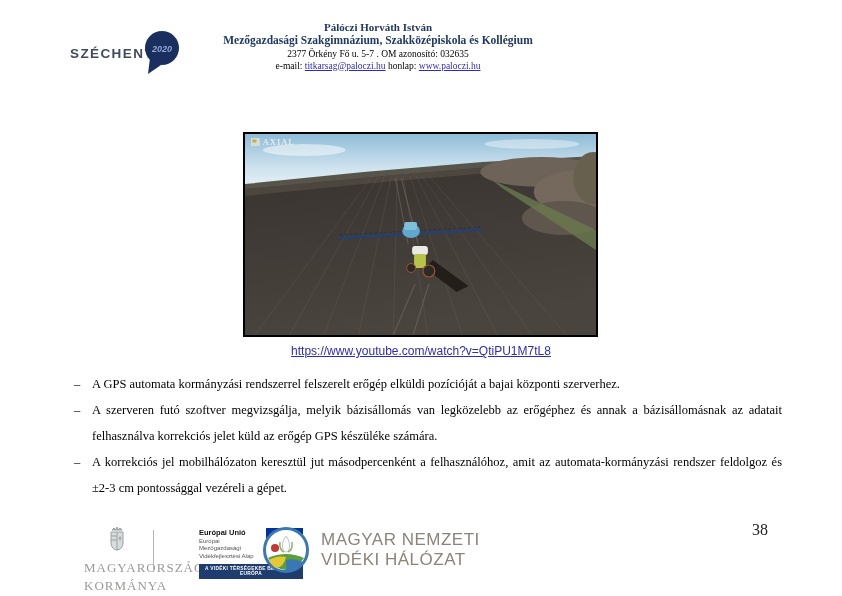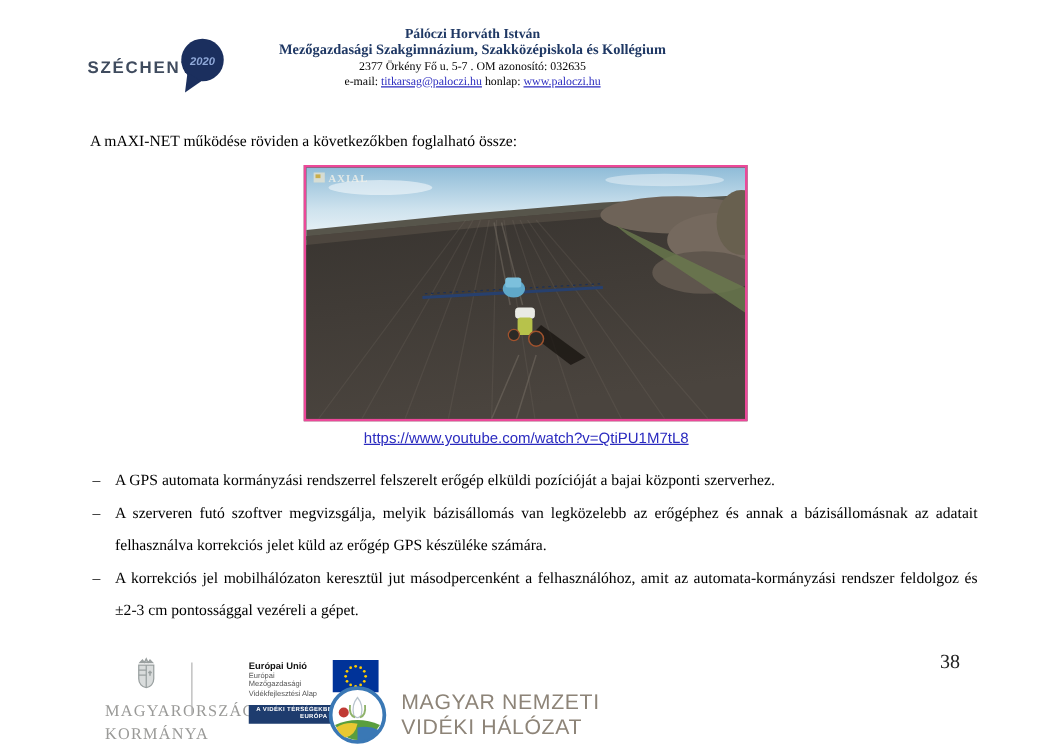--- a/index.html
+++ b/index.html
@@ -70,7 +70,6 @@
     <div class="l4"><span>e-mail: </span><a class="lnk">titkarsag@paloczi.hu</a><span> honlap: </span><a class="lnk">www.paloczi.hu</a></div>
   </div>
 
-  <div class="intro">A mAXI-NET működése röviden a következőkben foglalható össze:</div>
 
   <div class="photo">
     <svg viewBox="0 0 355 201" preserveAspectRatio="none">

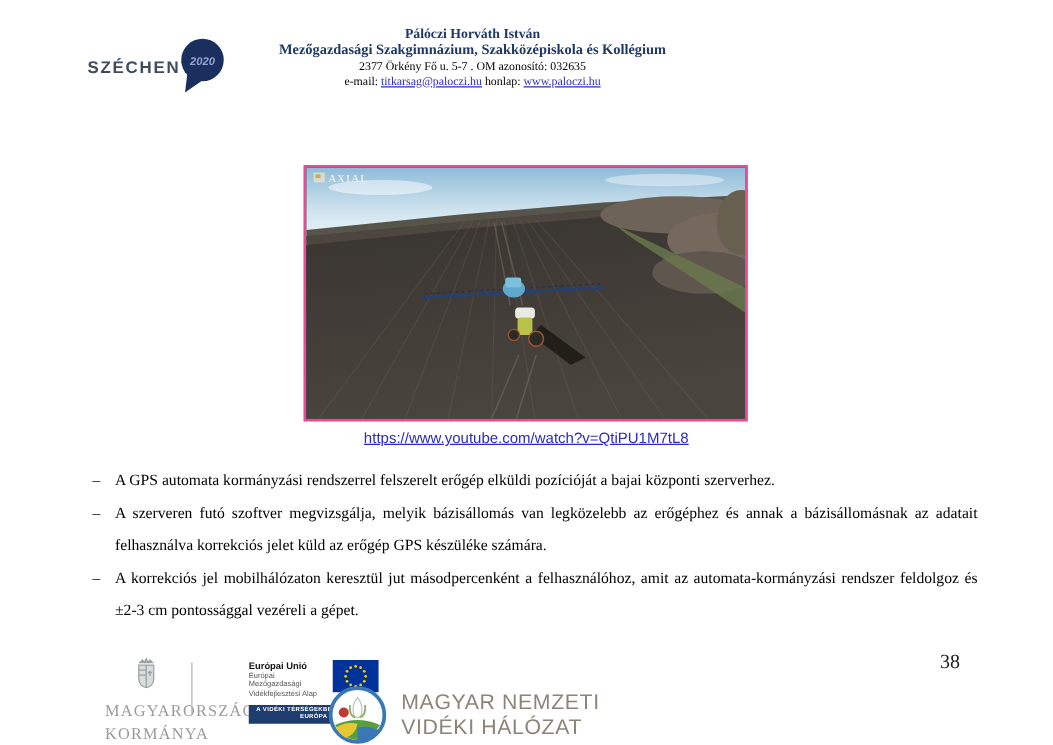--- a/index.html
+++ b/index.html
@@ -18,7 +18,7 @@
   .intro{position:absolute;left:72px;top:106px;font-size:12.5px;}
   
   .photo{position:absolute;left:243px;top:132px;width:355px;height:205px;
-    border:2px solid #ec4899;box-sizing:border-box;background:#43403c;}
+    border:2px solid #000000;box-sizing:border-box;background:#43403c;}
   .photo svg{display:block;width:100%;height:100%;}
   
   .vlinkrow{position:absolute;left:0;top:341px;width:842px;text-align:center;}

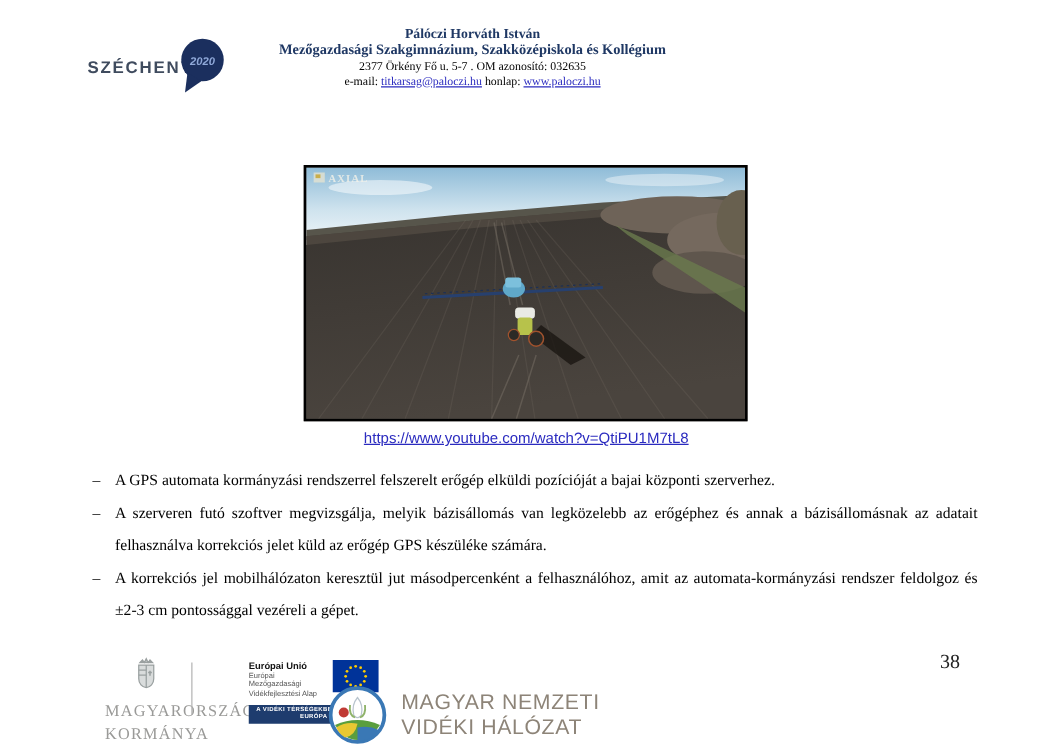--- a/index.html
+++ b/index.html
@@ -41,7 +41,7 @@
   .eu .flag{flex:0 0 37px;margin-left:3px;}
   .eu .banner{margin-top:3px;background:#1e3c6e;color:#fff;font-family:"Liberation Sans",sans-serif;
     font-size:4.8px;font-weight:bold;text-align:center;letter-spacing:.3px;padding:2.5px 0;}
-  .mnvh{position:absolute;left:262px;top:526px;display:flex;align-items:center;margin-top:22px;}
+  .mnvh{position:absolute;left:262px;top:526px;display:flex;align-items:center;}
   .mnvh .ring{width:48px;height:48px;}
   .mnvh .mt{margin-left:11px;font-family:"Liberation Sans",sans-serif;font-size:17px;
     color:#8d8478;line-height:20px;letter-spacing:.5px;font-weight:500;}

